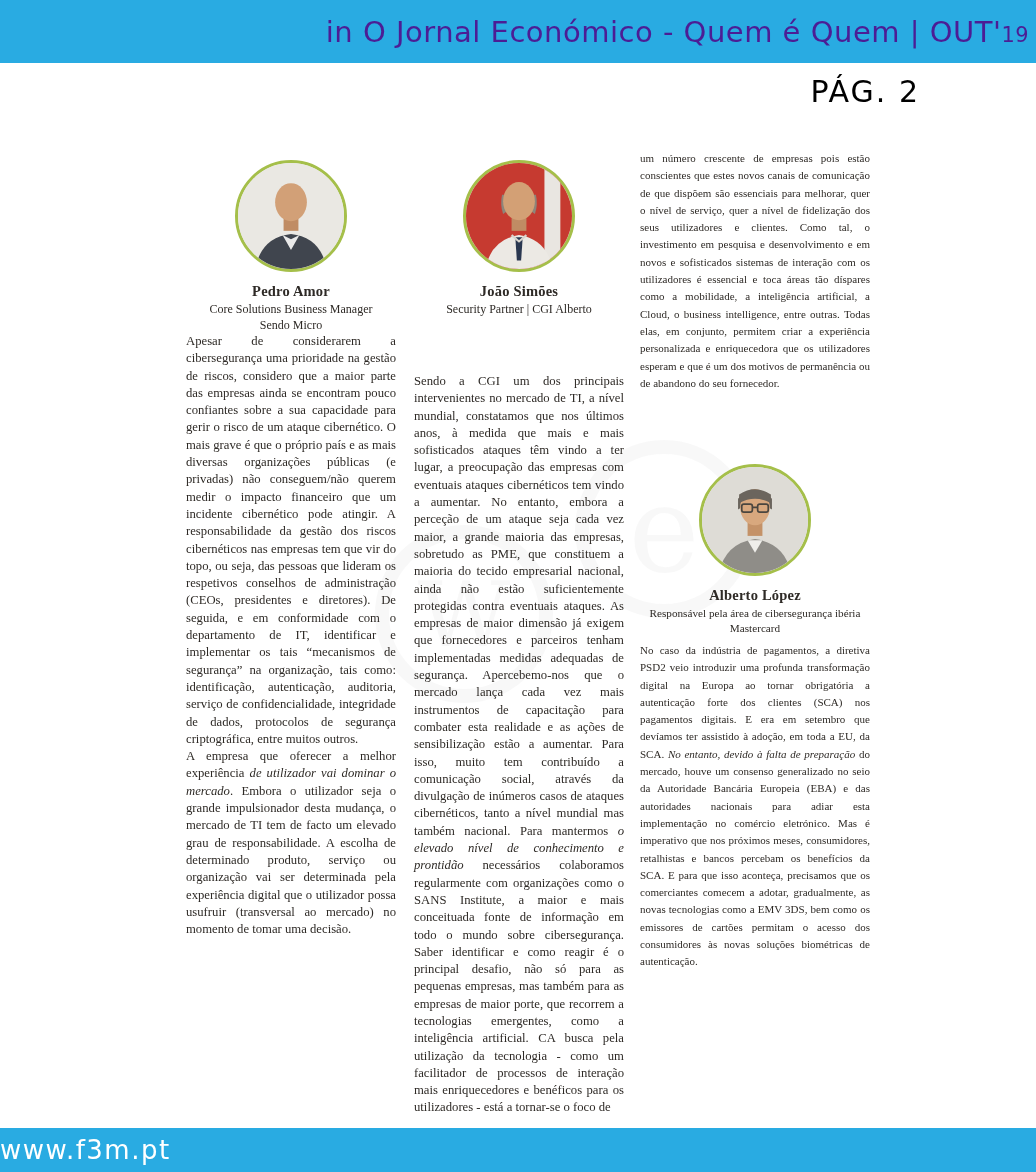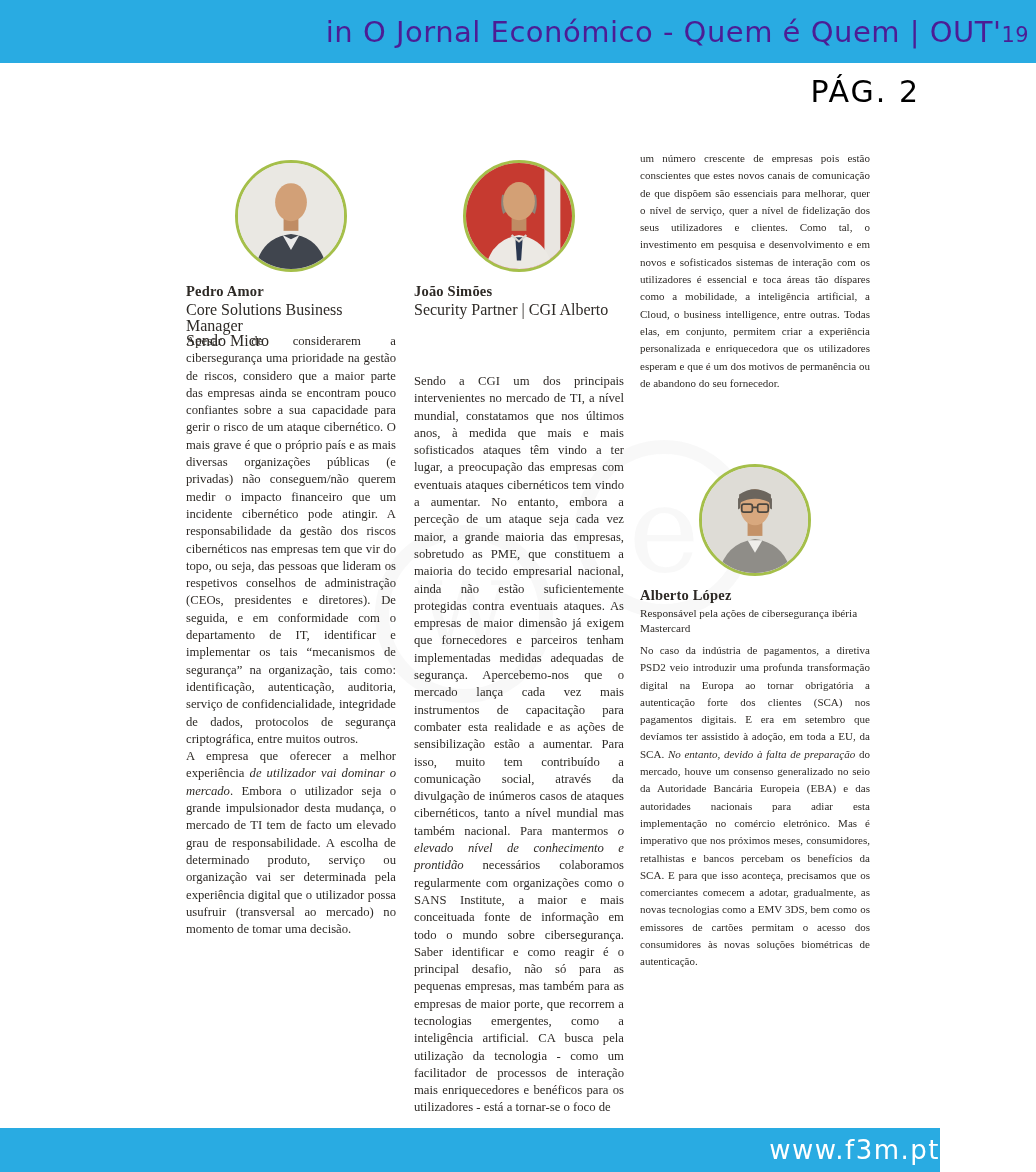--- a/index.html
+++ b/index.html
@@ -36,7 +36,7 @@
     font-family:"DejaVu Serif", serif;color:#bdbdbd;
   }
   
-  .person{position:absolute;margin:0;text-align:left;}
+  .person{position:absolute;margin:0;text-align:center;}
   .avatar{
     width:106px;height:106px;border:3px solid #a5bf4a;border-radius:50%;
     overflow:hidden;margin:0 auto;background:#eee;

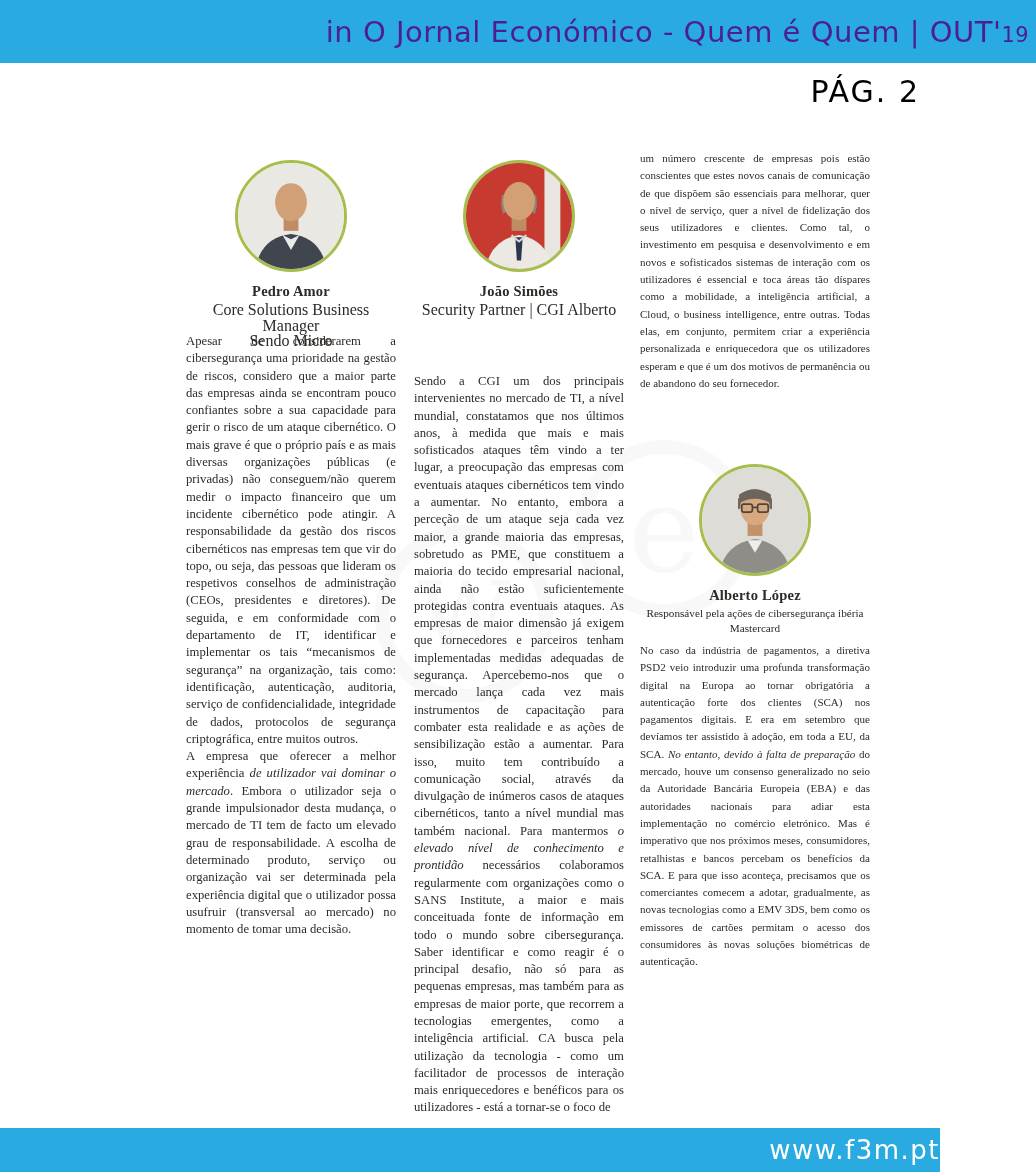--- a/index.html
+++ b/index.html
@@ -43,7 +43,7 @@
   }
   .avatar svg{display:block;width:100%;height:100%;}
   .pname{font-weight:bold;font-size:14.5px;margin-top:11px;letter-spacing:0.2px;}
-  .prole{font-size:16px;line-height:15.5px;margin-top:2px;}
+  .prole{font-size:12px;line-height:15.5px;margin-top:2px;}
   .prole-sm{font-size:11.2px;line-height:14.5px;}
   
   .textcol{position:absolute;}

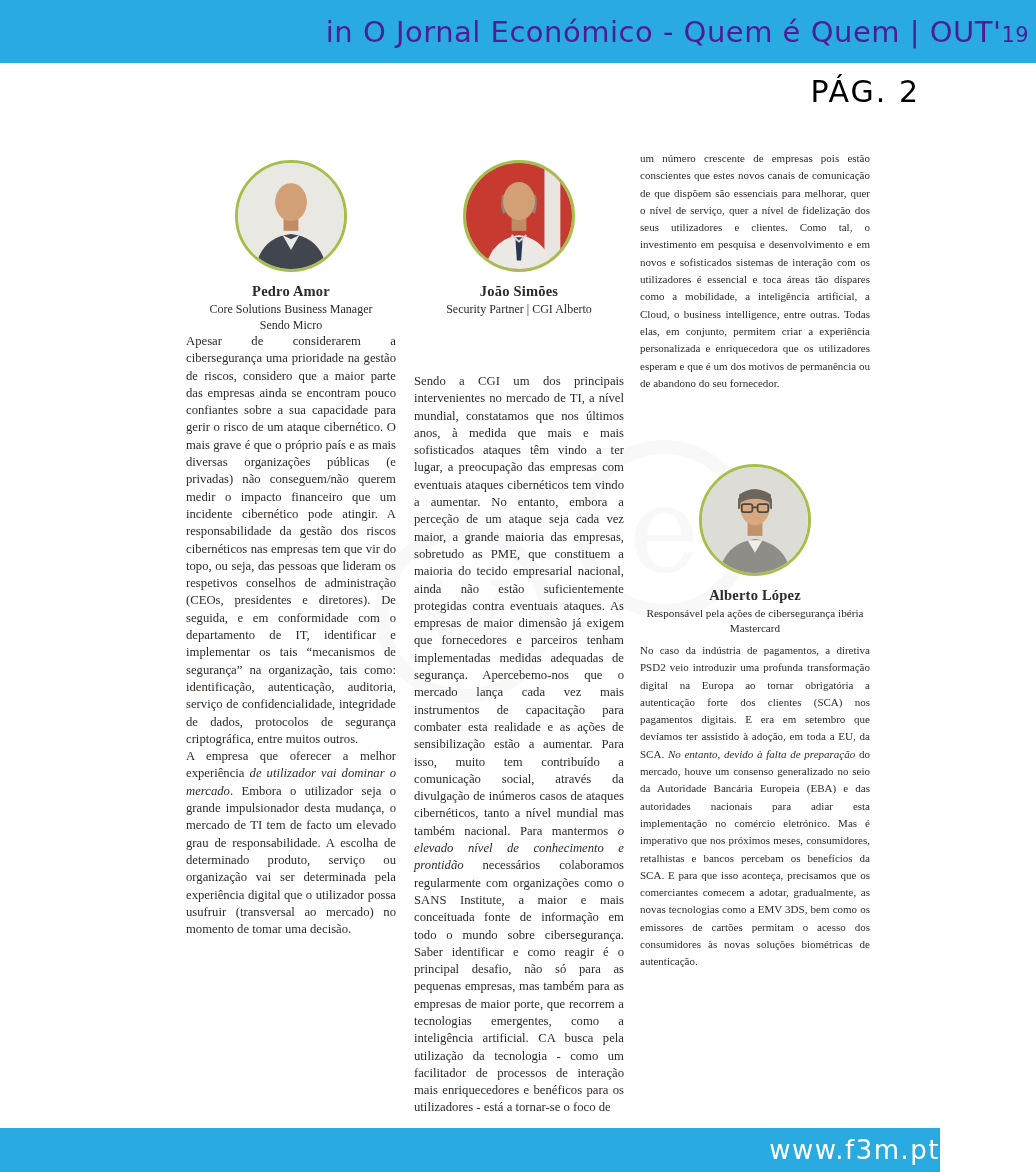--- a/index.html
+++ b/index.html
@@ -143,7 +143,7 @@
     <figcaption>
       <div class="pname">Alberto López</div>
       <div class="prole prole-sm">
-          <div>Responsável pela ações de cibersegurança ibéria</div>
+          <div>Responsável pela área de cibersegurança ibéria</div>
           <div>Mastercard</div>
         </div>
     </figcaption>

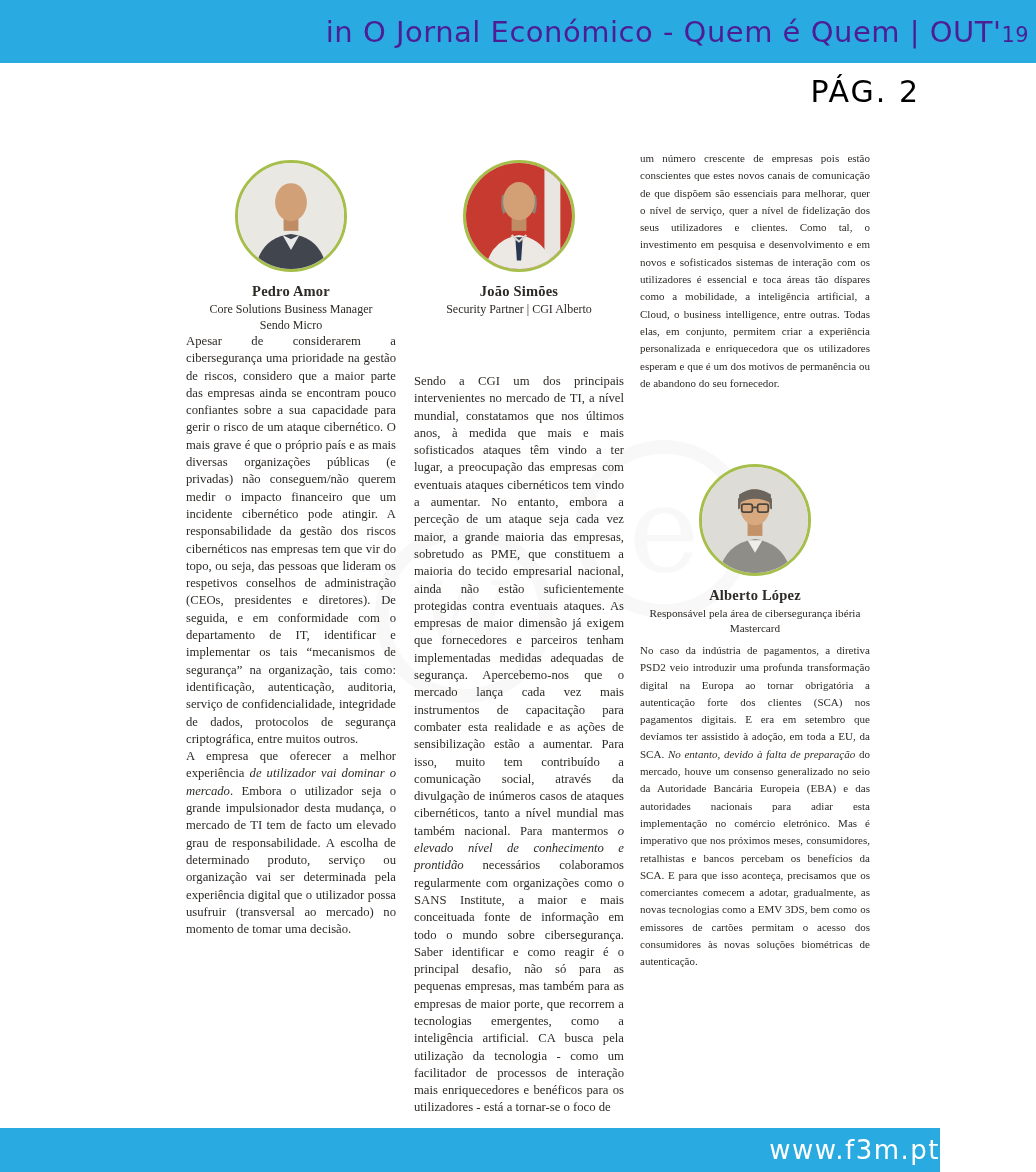--- a/index.html
+++ b/index.html
@@ -22,8 +22,8 @@
     font-family:"DejaVu Sans", sans-serif;color:#000000;font-size:30px;letter-spacing:2px;
   }
   .bottombar{
-    position:absolute;left:0;top:1128px;width:940px;height:44px;background:#29abe2;
-    display:flex;align-items:center;justify-content:flex-end;
+    position:absolute;left:0;top:1128px;width:1036px;height:44px;background:#29abe2;
+    display:flex;align-items:center;justify-content:flex-start;
   }
   .bottombar span{
     font-family:"DejaVu Sans", sans-serif;color:#ffffff;font-size:26px;letter-spacing:1.5px;

